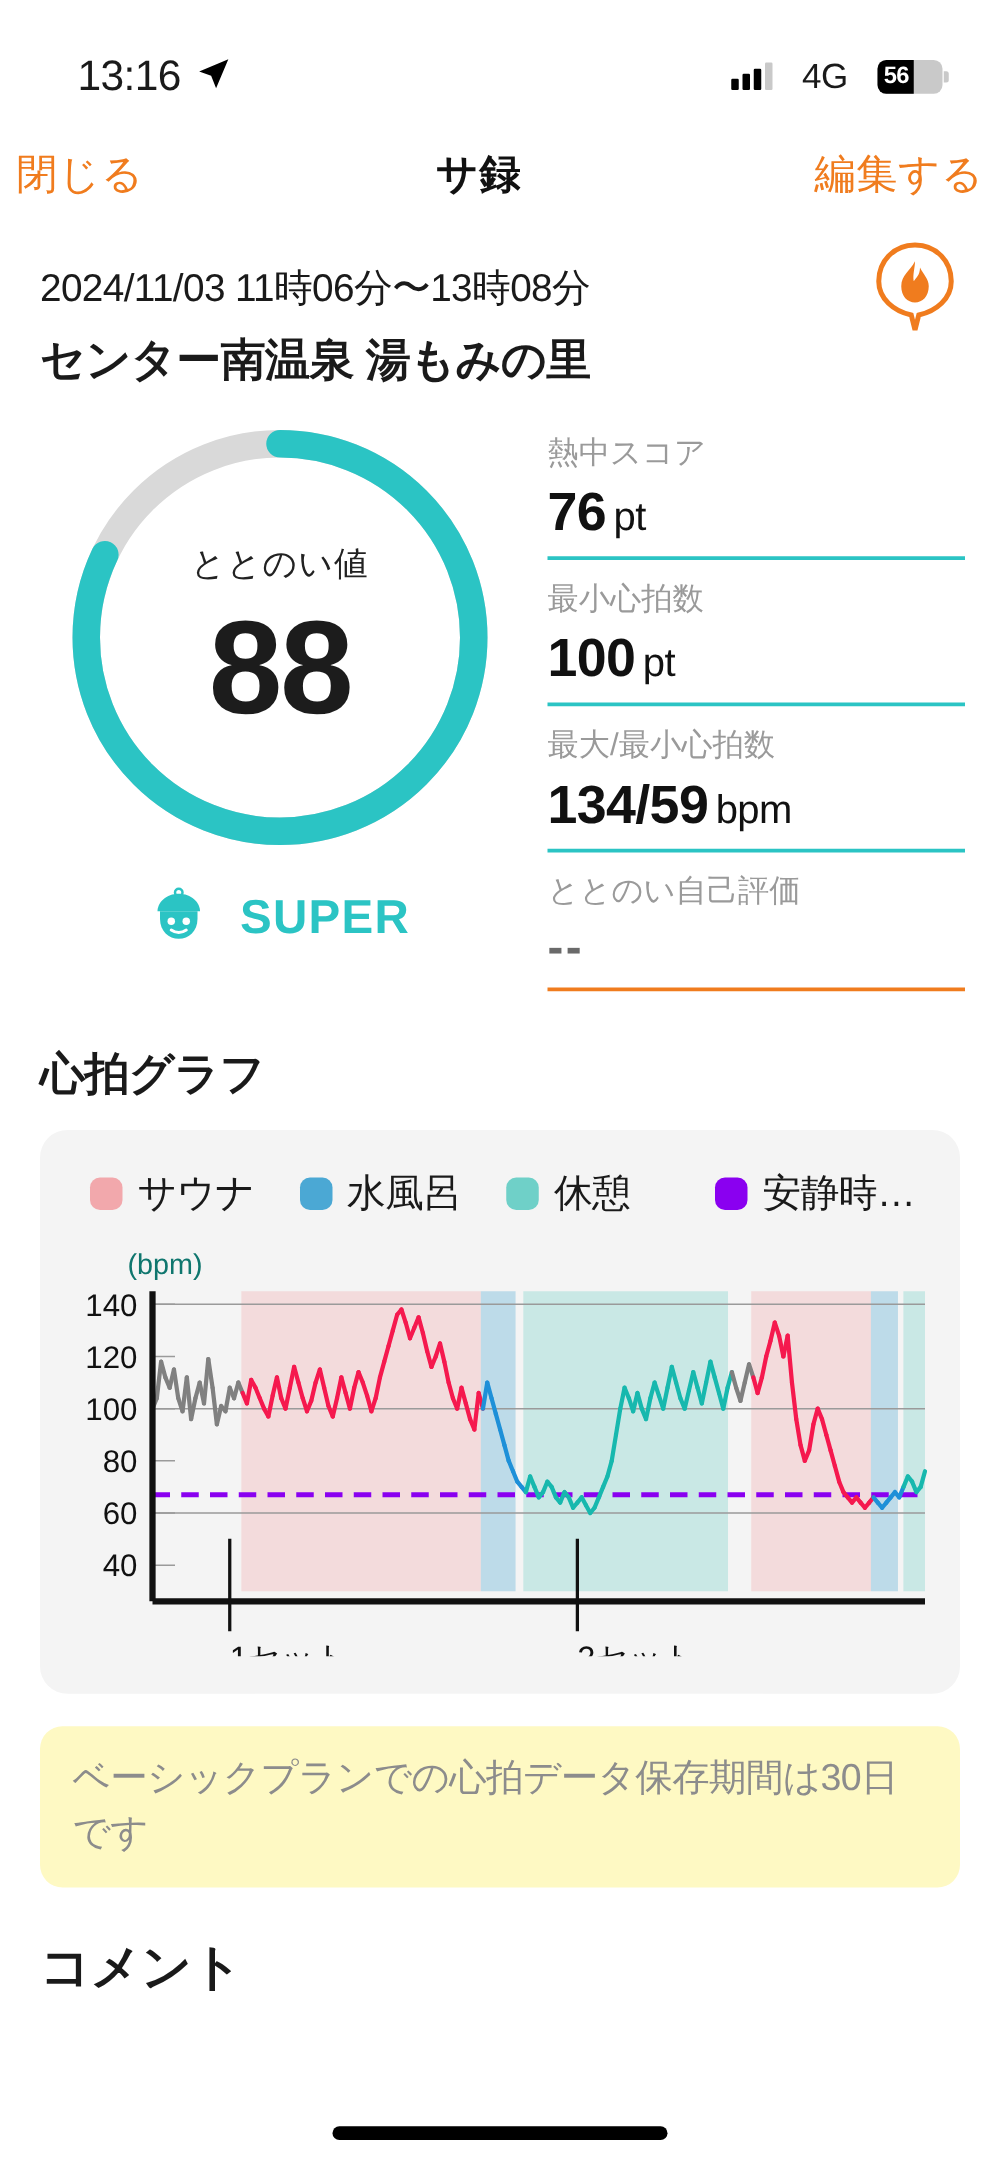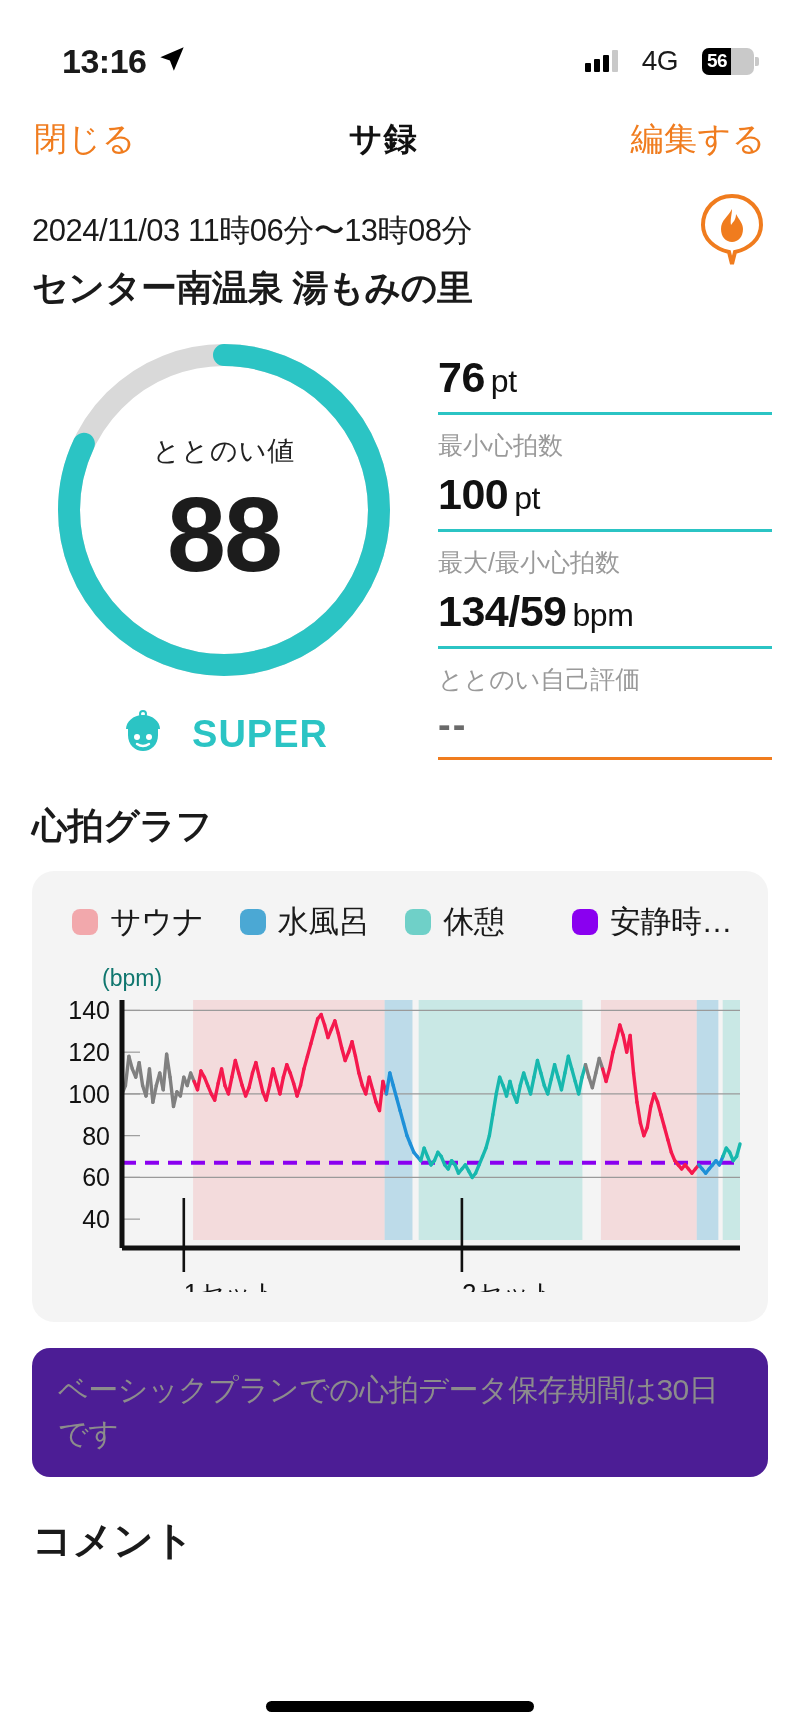--- a/index.html
+++ b/index.html
@@ -18,7 +18,7 @@
     justify-content:space-between; padding:26px 46px 0 62px;
   }
   .sb-left{ display:flex; align-items:center; gap:12px; }
-  .sb-time{ font-size:34px; font-weight:700; letter-spacing:-0.5px; }
+  .sb-time{ font-size:34px; font-weight:400; letter-spacing:-0.5px; }
   .sb-right{ display:flex; align-items:center; gap:24px; }
   .bars{ display:flex; align-items:flex-end; gap:3px; height:22px; }
   .bars i{ display:block; width:6px; background:#000; border-radius:1px; }

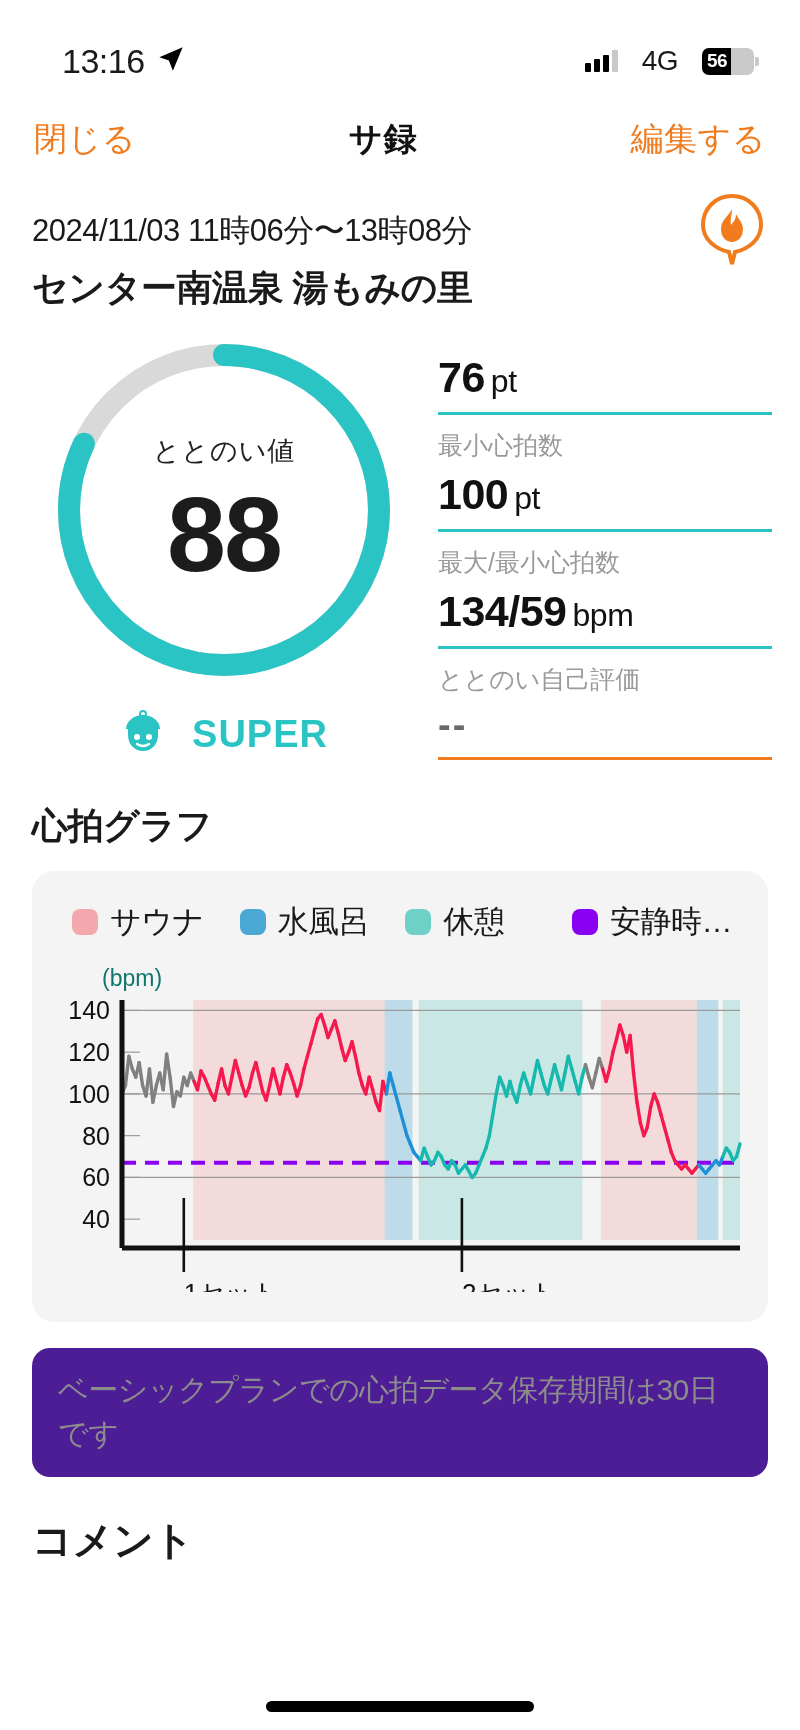--- a/index.html
+++ b/index.html
@@ -48,7 +48,7 @@
   
   .navbar{
     height:86px; display:flex; align-items:center;
-    justify-content:space-between; padding:0 34px;
+    justify-content:space-between; padding:0 13px;
   }
   .nav-btn{ font-size:33px; color:#F07C1E; letter-spacing:0.5px; cursor:pointer; }
   .nav-title{ font-size:33px; font-weight:700; color:#111; letter-spacing:1px; }

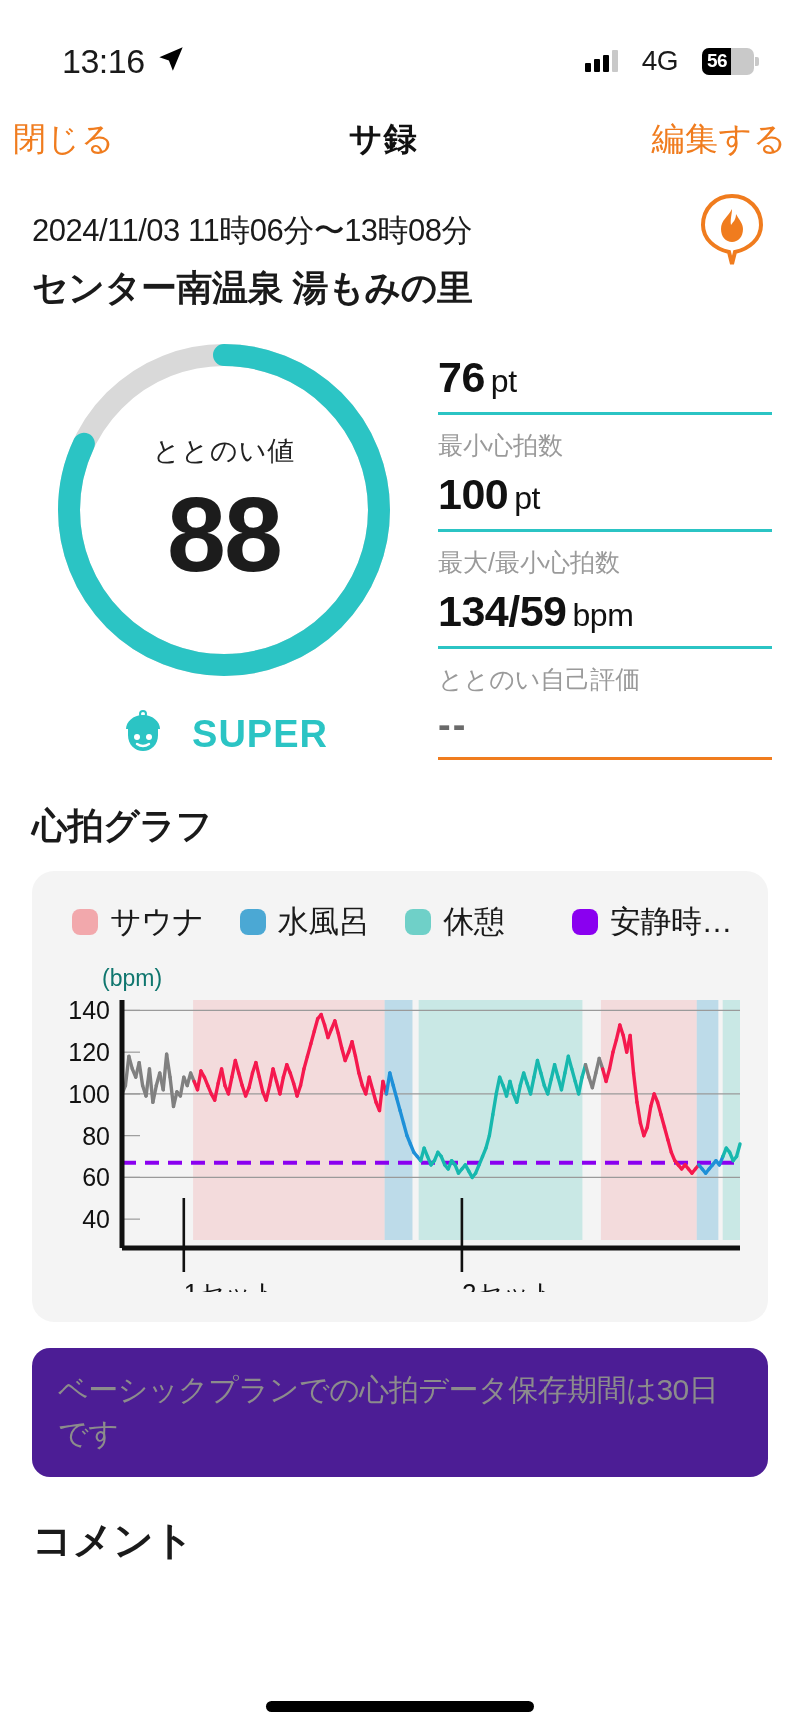--- a/index.html
+++ b/index.html
@@ -198,6 +198,7 @@
   <div class="stats-col">
 
     <div class="stat">
+      <div class="stat-label">熱中スコア</div>
       <div class="stat-value"><span>76</span><span class="unit">pt</span></div>
       <div class="stat-rule"></div>
     </div>

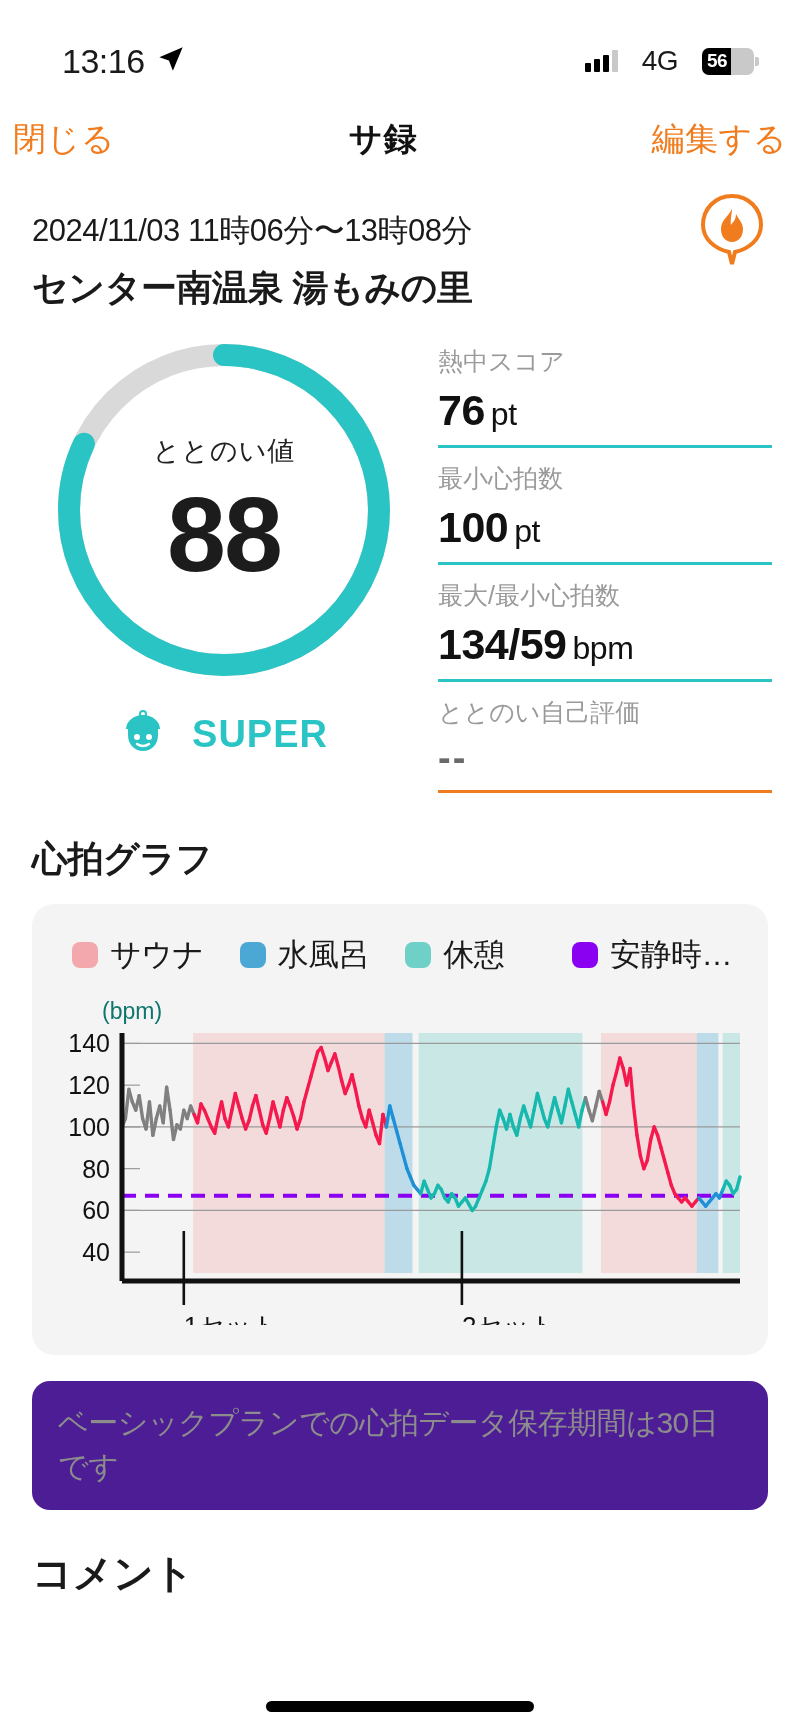--- a/index.html
+++ b/index.html
@@ -110,7 +110,7 @@
 
   
   .notice{
-    margin:26px 32px 0 32px; background:#4c1d95; border-radius:18px;
+    margin:26px 32px 0 32px; background:#fef9c3; border-radius:18px;
     padding:20px 26px 22px 26px;
     font-size:30px; color:#8c8c8c; line-height:1.45; letter-spacing:-0.5px;
   }

